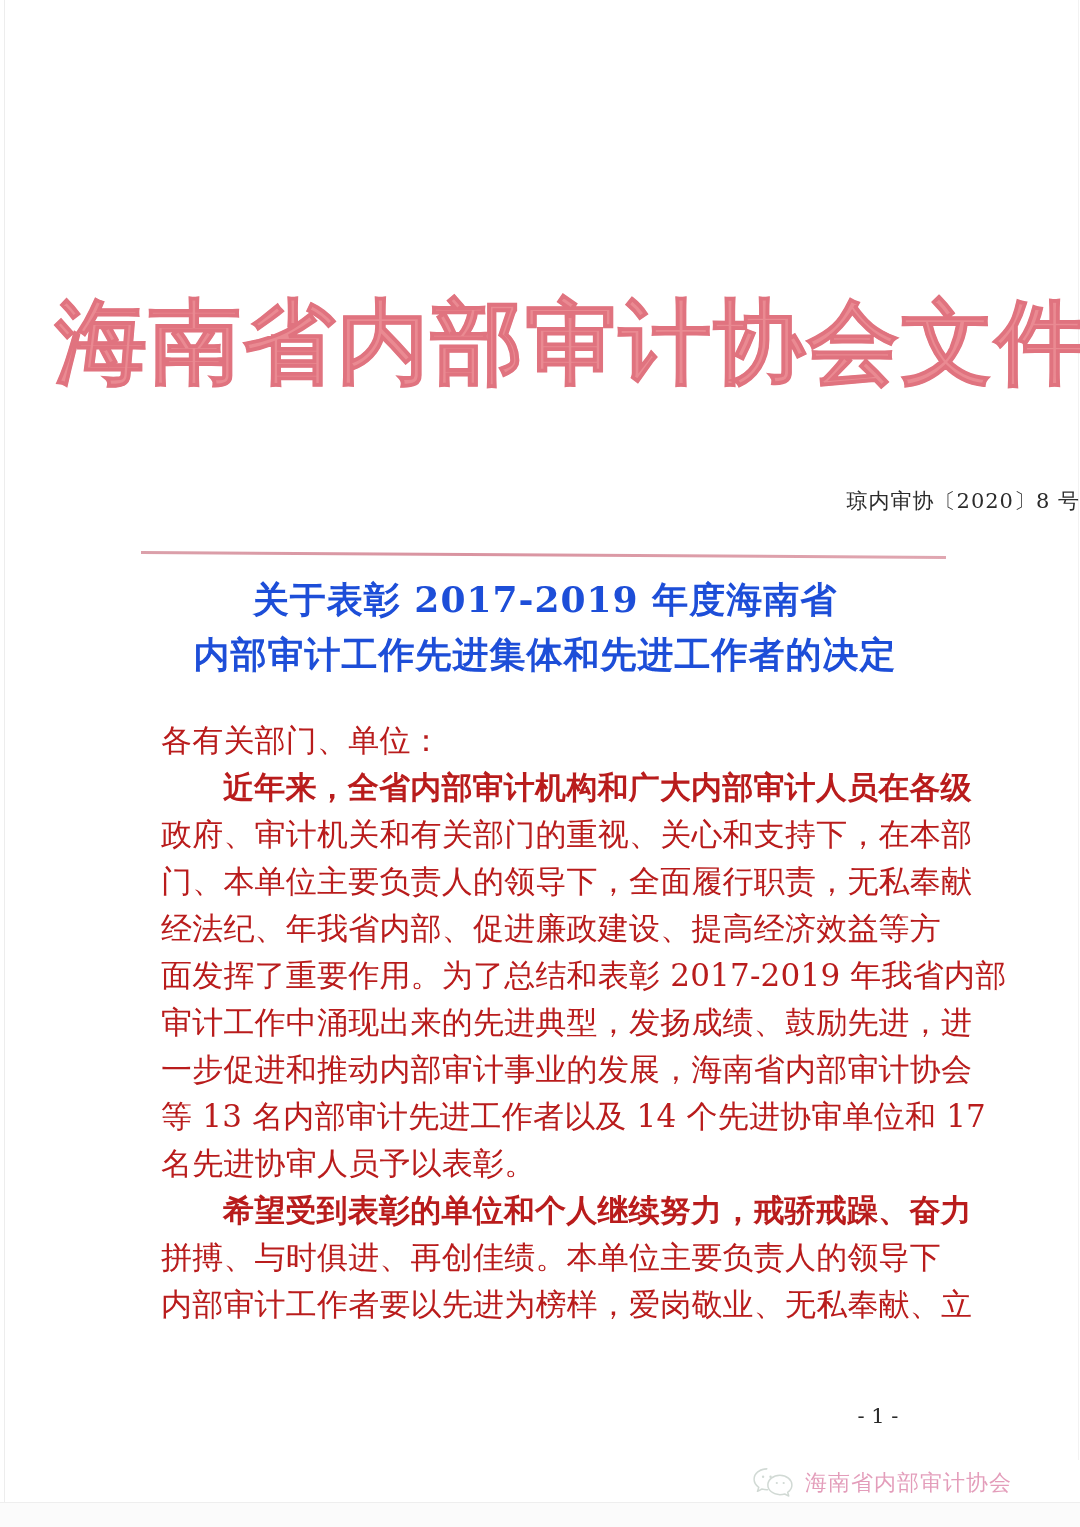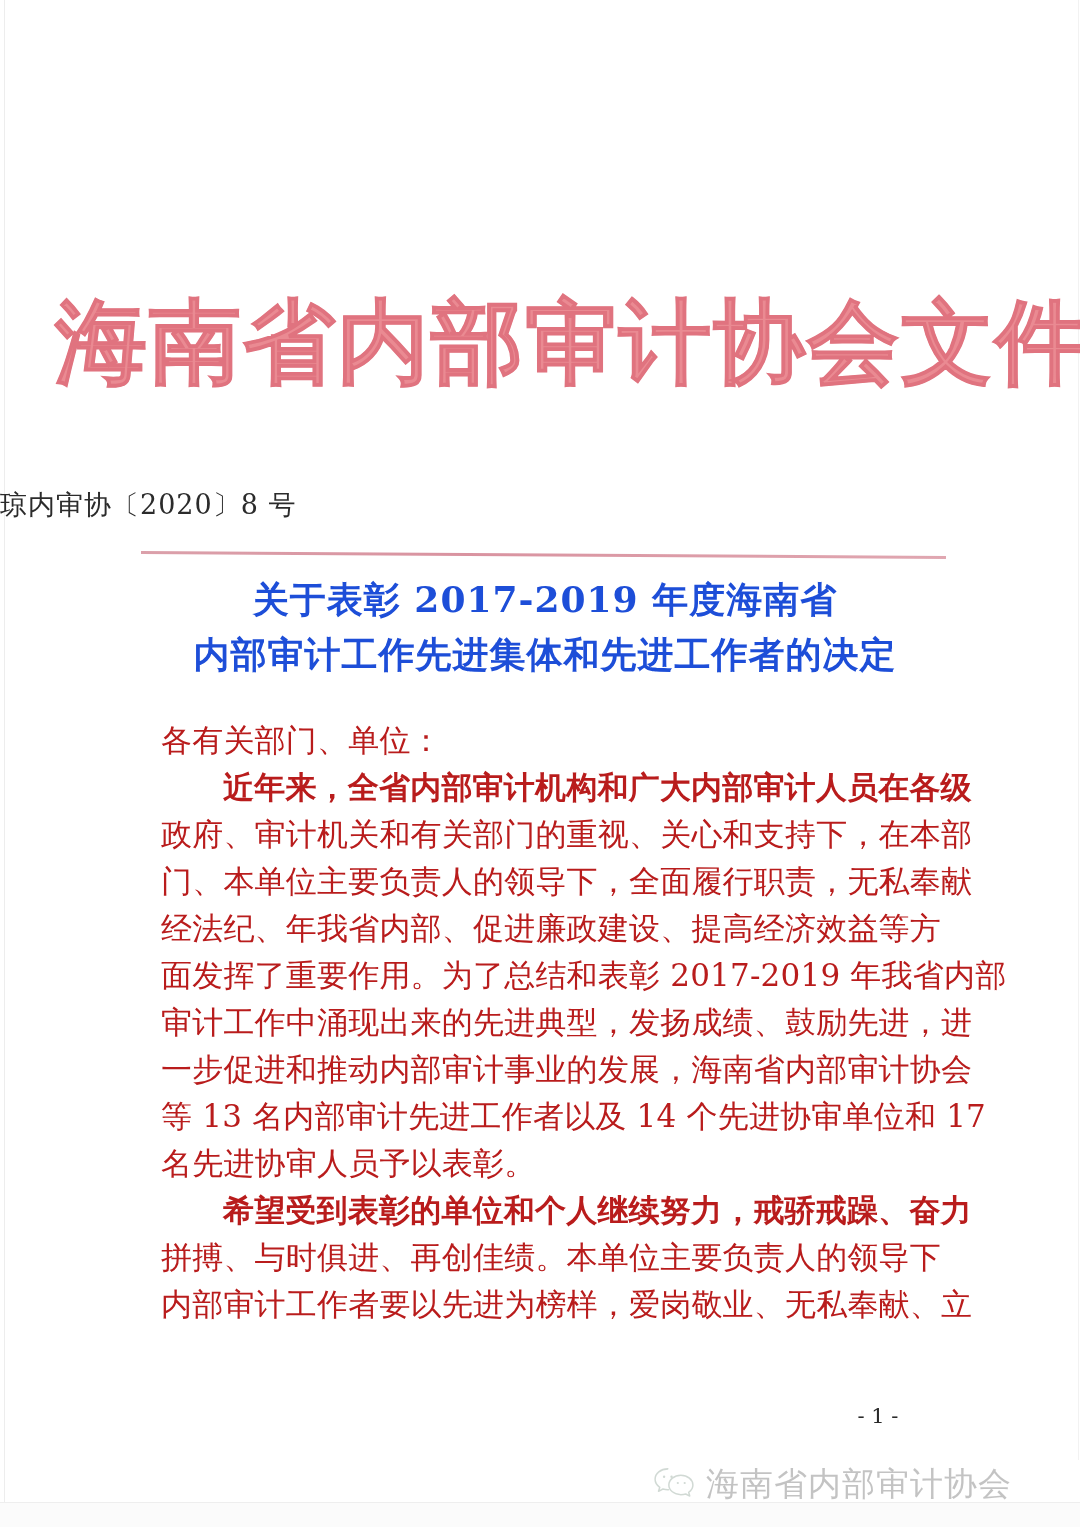--- a/index.html
+++ b/index.html
@@ -71,8 +71,8 @@
     left: 0;
     top: 489px;
     width: 1080px;
-    text-align: left;
-    font-size: 27px;
+    text-align: right;
+    font-size: 21px;
     line-height: 1.2;
     letter-spacing: 1px;
     color: #2b2b2b;

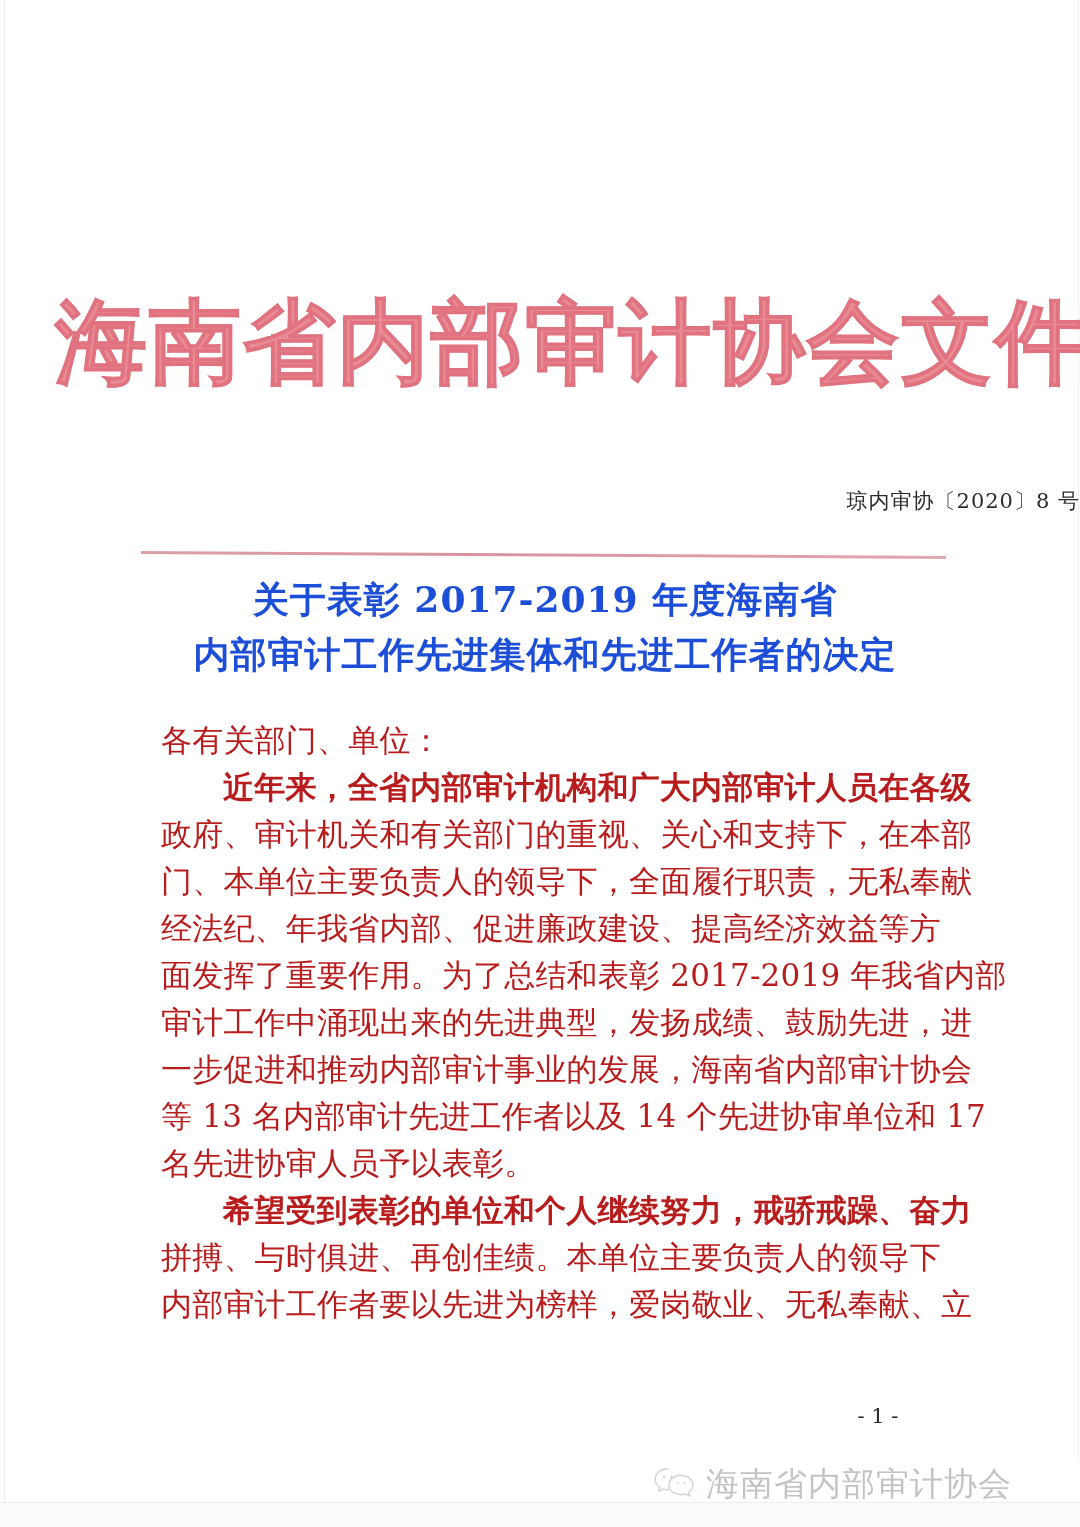--- a/index.html
+++ b/index.html
@@ -166,9 +166,9 @@
   }
   .watermark-text {
     font-family: "DejaVu Sans", "Liberation Sans", sans-serif;
-    font-size: 33px;
+    font-size: 22px;
     line-height: 1;
-    color: #737373;
+    color: #be185d;
     letter-spacing: 1px;
     white-space: nowrap;
   }

